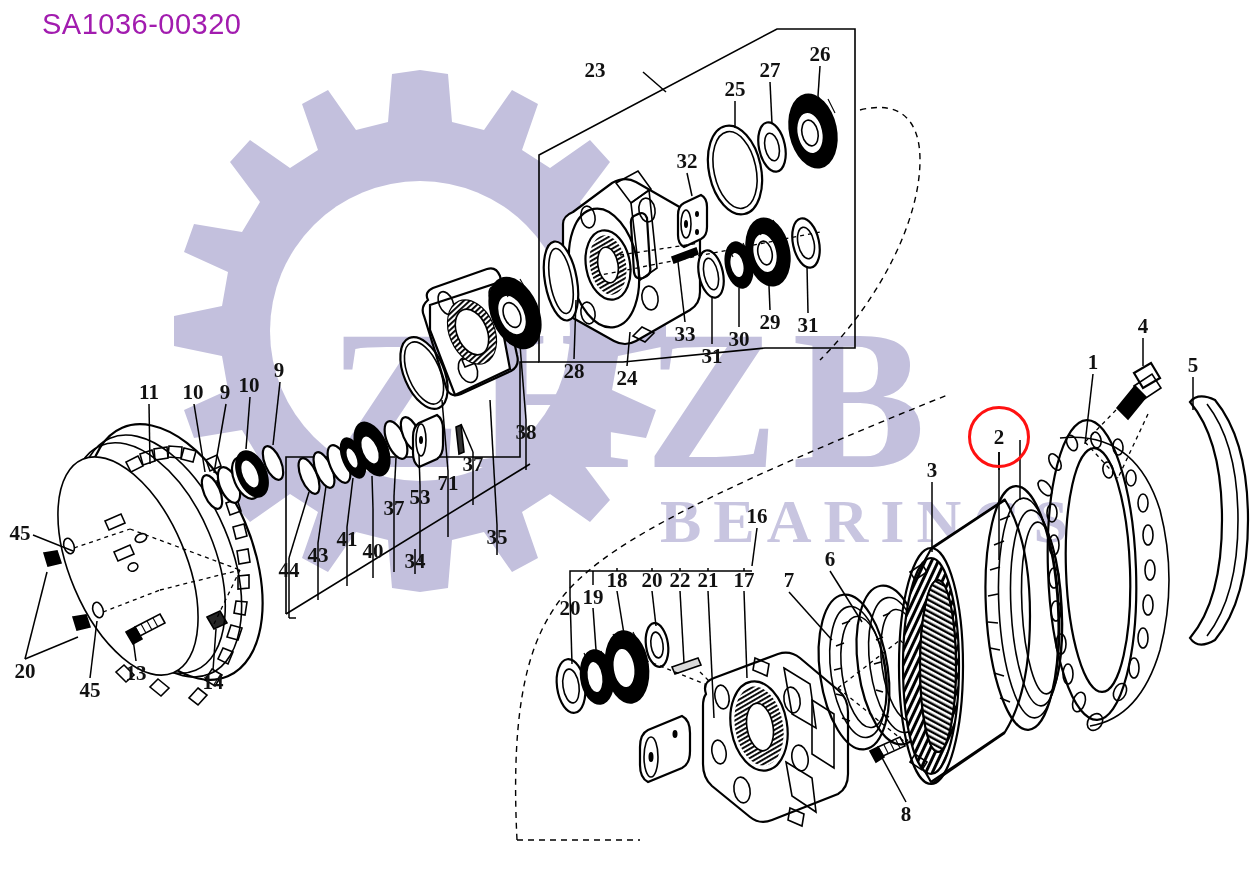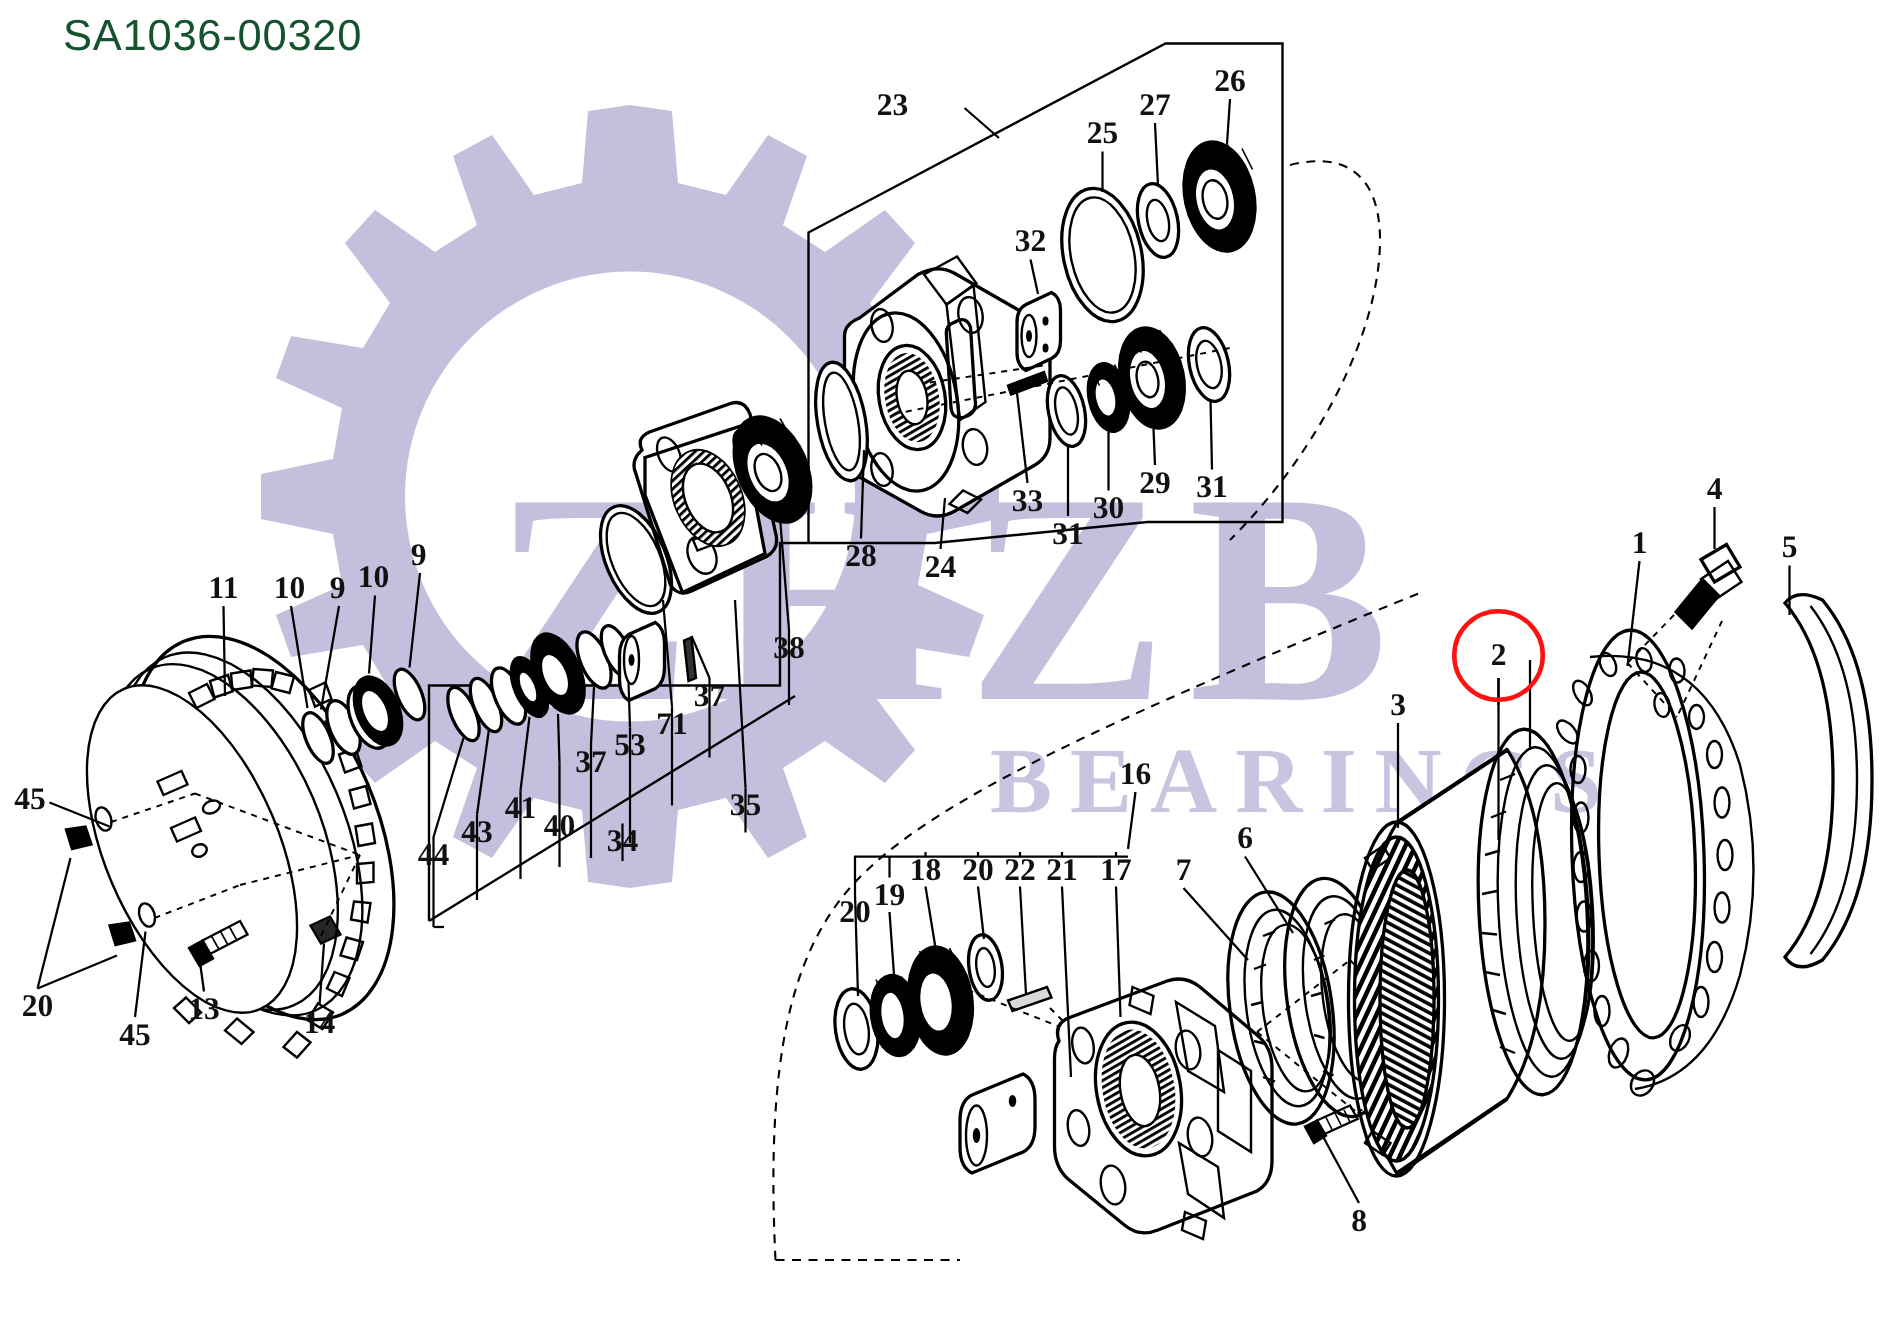--- a/index.html
+++ b/index.html
@@ -108,7 +108,7 @@
     <div id="wm-bearings">BEARINGS</div>
   </div>
 
-  <div id="part-code" style="color: #14532d; text-align: right;">SA1036-00320</div>
+  <div id="part-code" style="color: #a21caf; text-align: right;">SA1036-00320</div>
 
   <svg id="drawing" viewBox="0 0 1259 878">
     <defs>

